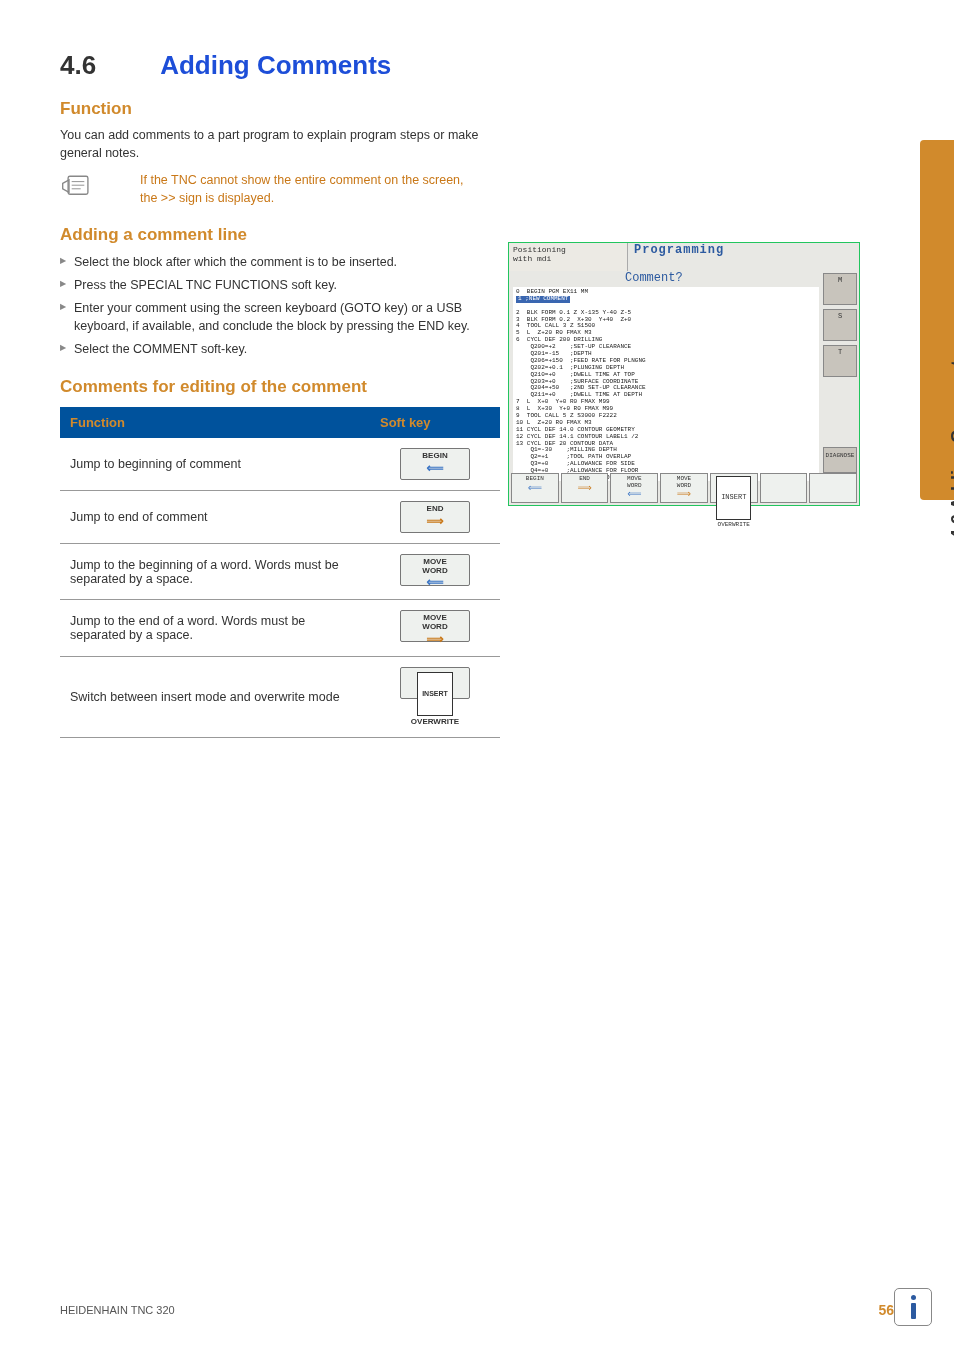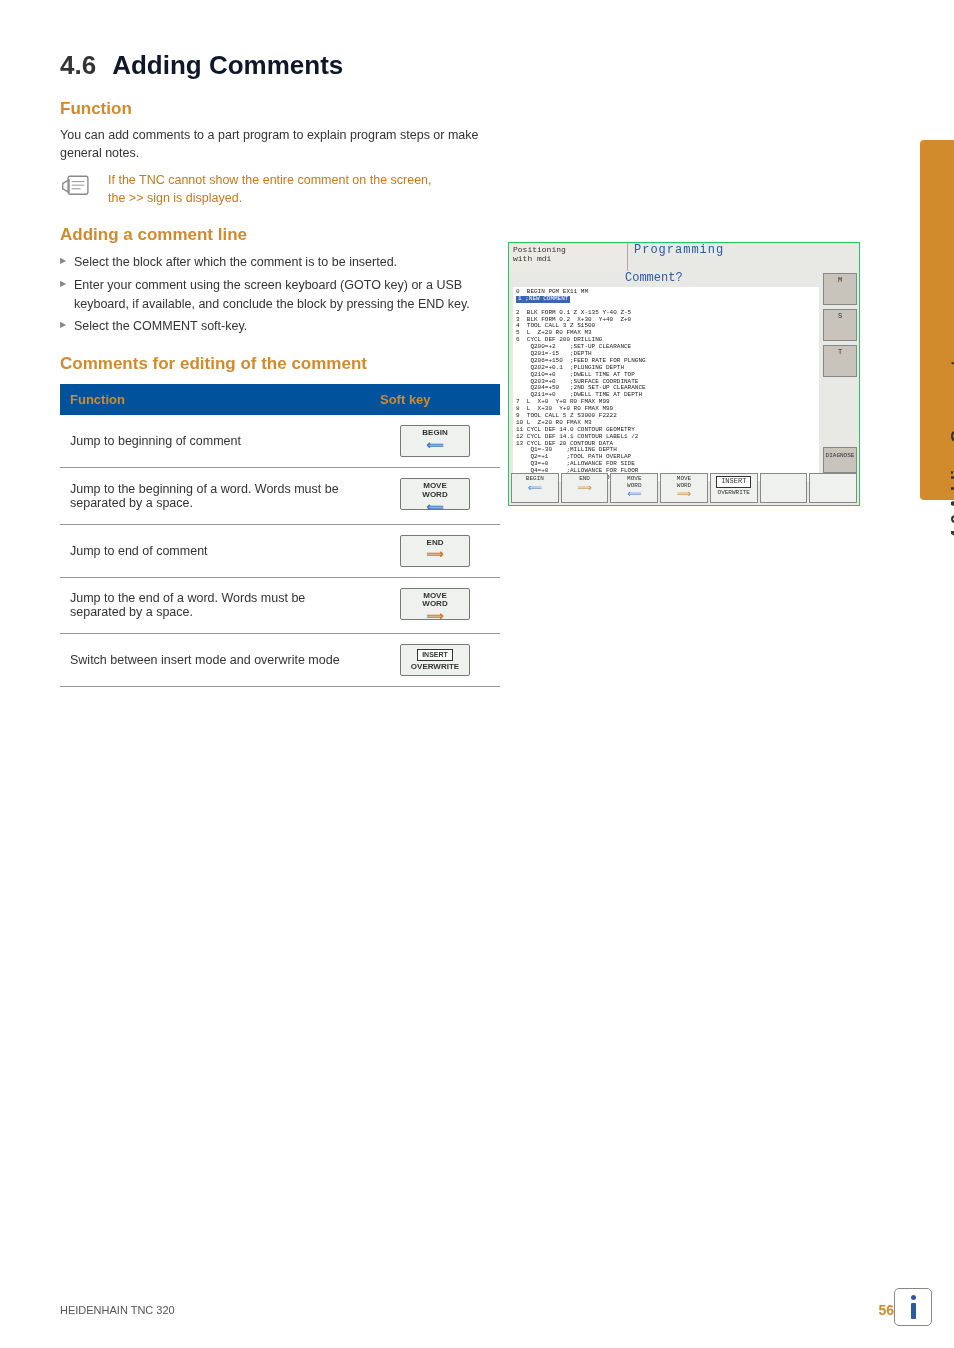--- a/index.html
+++ b/index.html
@@ -30,7 +30,8 @@
 .h1-title {
   font-size: 26px;
   font-weight: bold;
-  color: #0f172a;
+  color: #1d4ed8;
+  margin-left: 48px;
 }
 .h2 {
   color: #d18a2c;

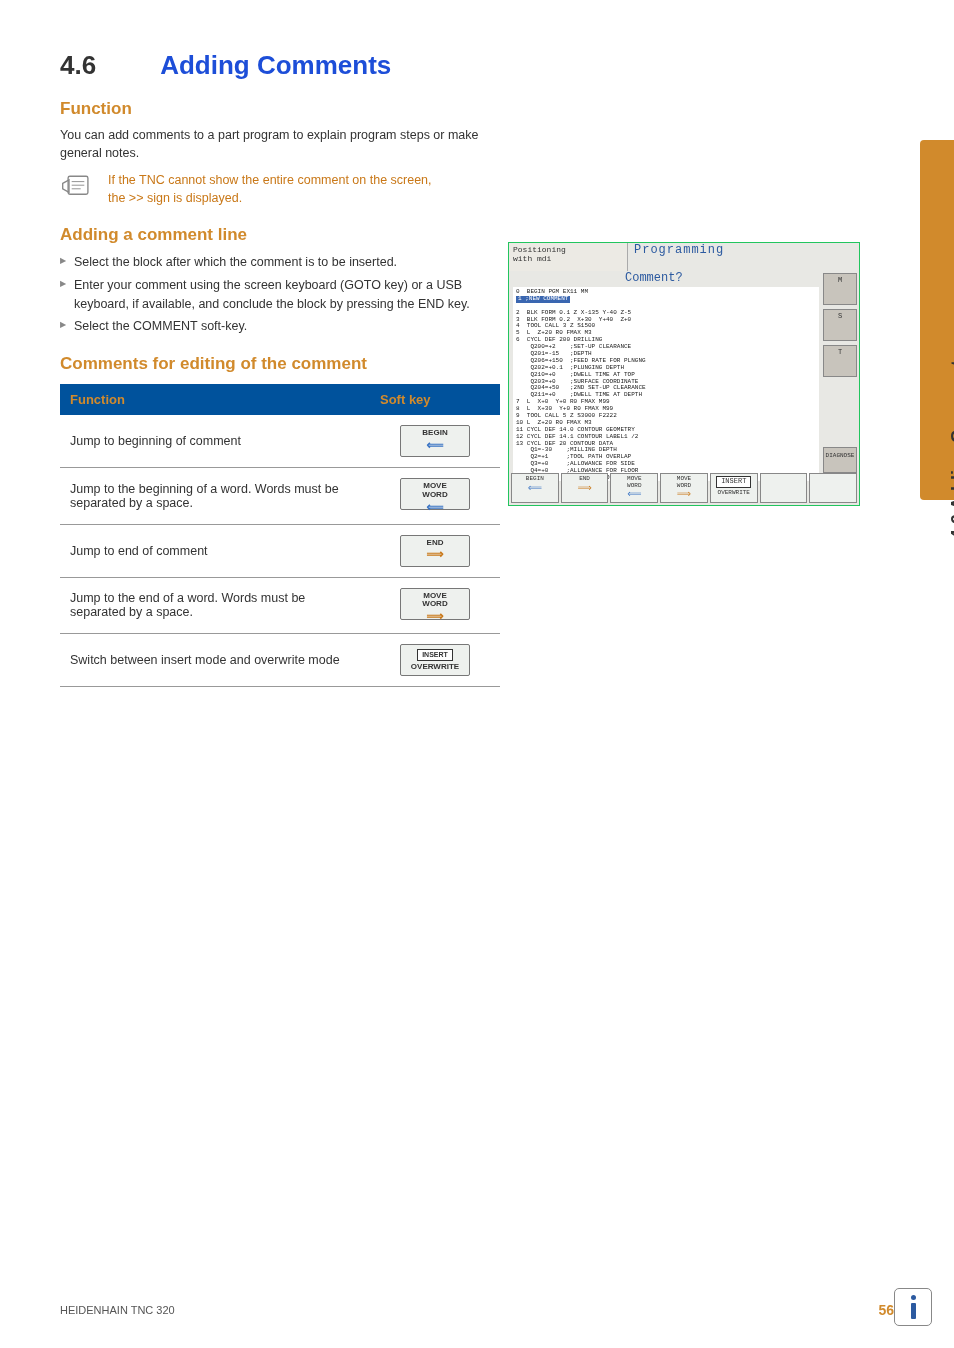--- a/index.html
+++ b/index.html
@@ -49,6 +49,7 @@
   display: flex;
   align-items: flex-start;
   margin: 10px 0 18px 0;
+  gap: 32px;
 }
 .note-icon {
   width: 36px;

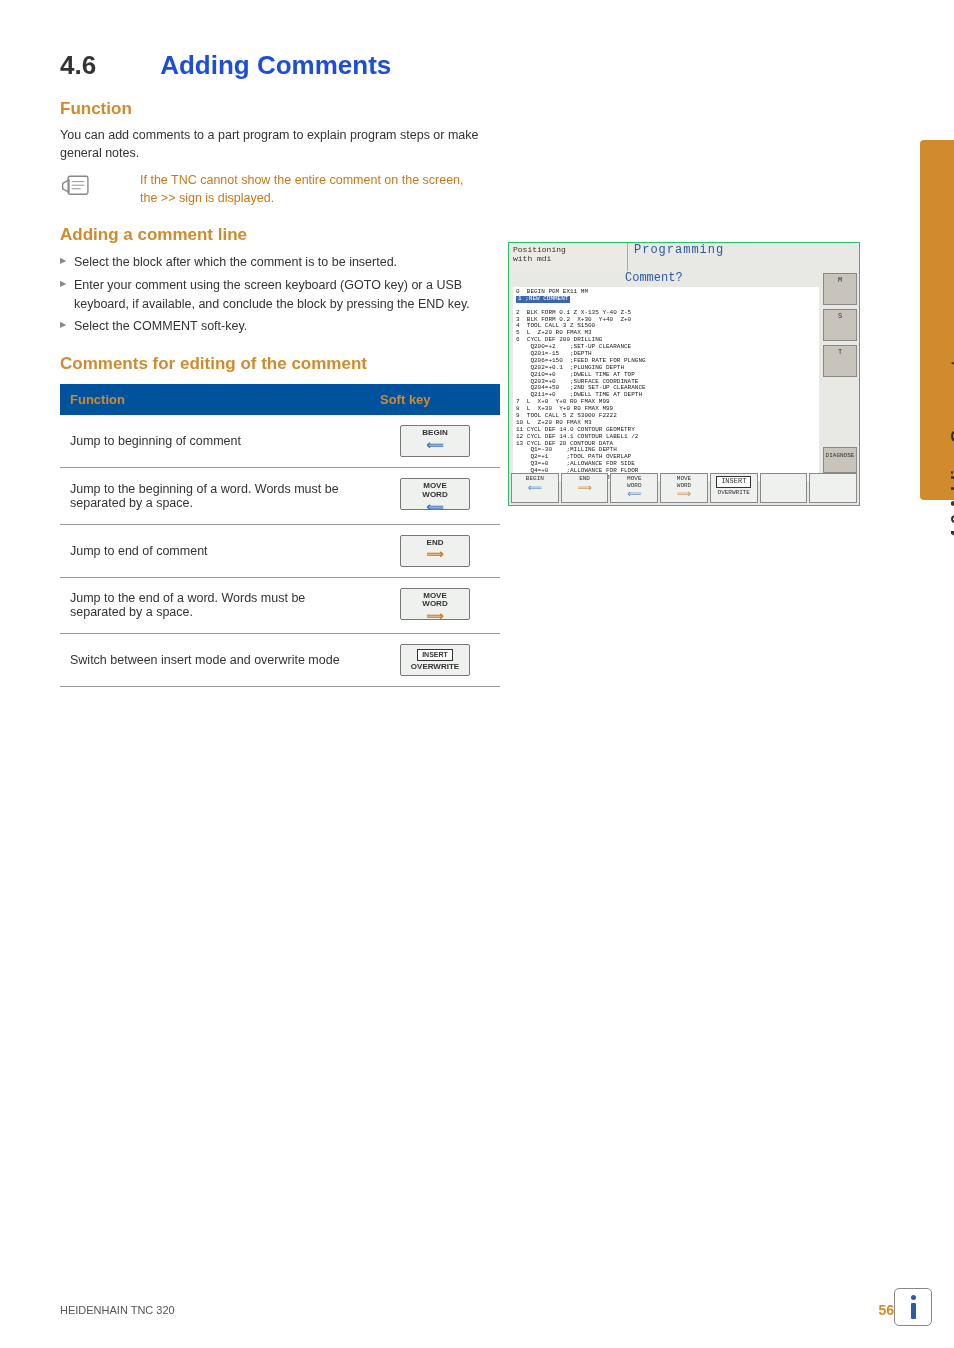--- a/index.html
+++ b/index.html
@@ -201,6 +201,7 @@
   letter-spacing: 1px;
   color: #2c5aa0;
   padding: 0 6px;
+  font-weight: bold;
 }
 .screenshot .comment-line {
   font-size: 12px;

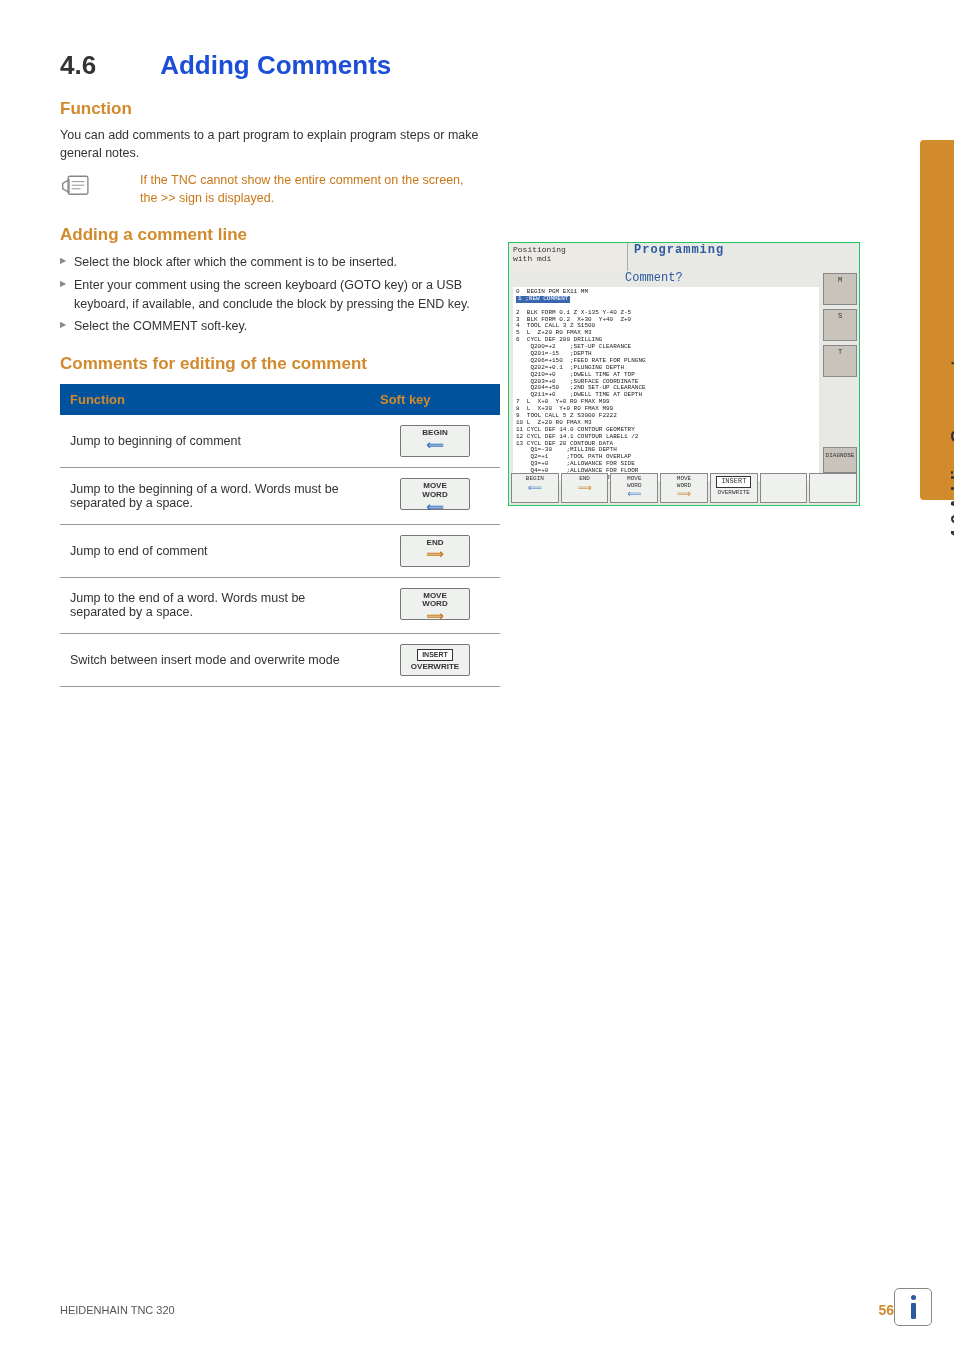--- a/index.html
+++ b/index.html
@@ -336,6 +336,7 @@
   <div class="h2">Adding a comment line</div>
   <ul class="bullet-list">
     <li>Select the block after which the comment is to be inserted.</li>
+    <li>Press the SPECIAL TNC FUNCTIONS soft key.</li>
     <li>Enter your comment using the screen keyboard (GOTO key) or a USB keyboard, if available, and conclude the block by pressing the END key.</li>
     <li>Select the COMMENT soft-key.</li>
   </ul>

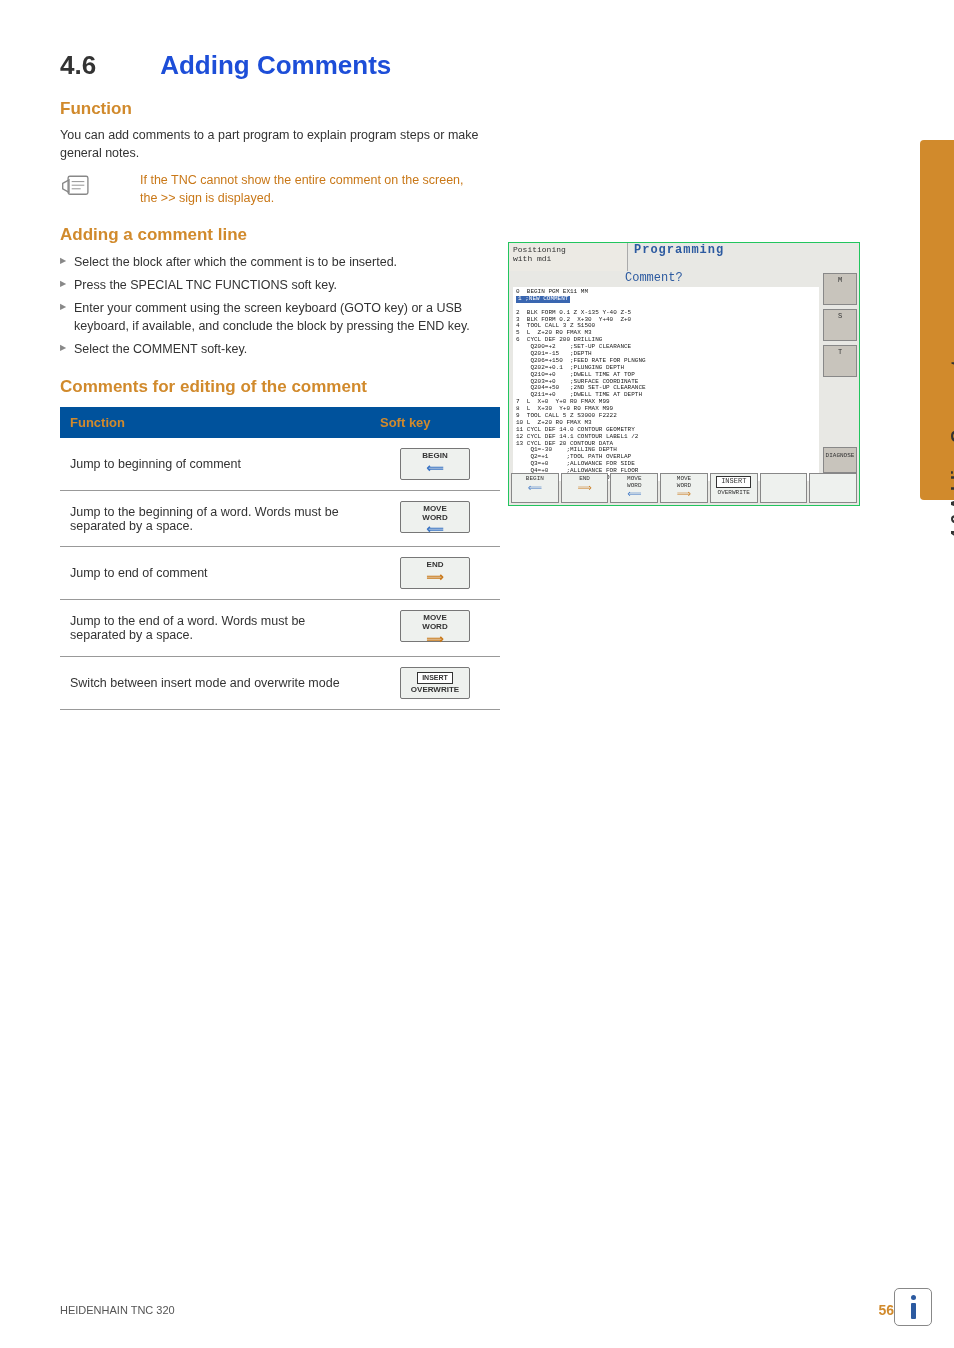--- a/index.html
+++ b/index.html
@@ -148,7 +148,7 @@
   display: inline-block;
   background: #fff;
   border: 1px solid #333;
-  padding: 1px 4px;
+  padding: 17px 4px;
   font-size: 7px;
   margin-bottom: 2px;
 }

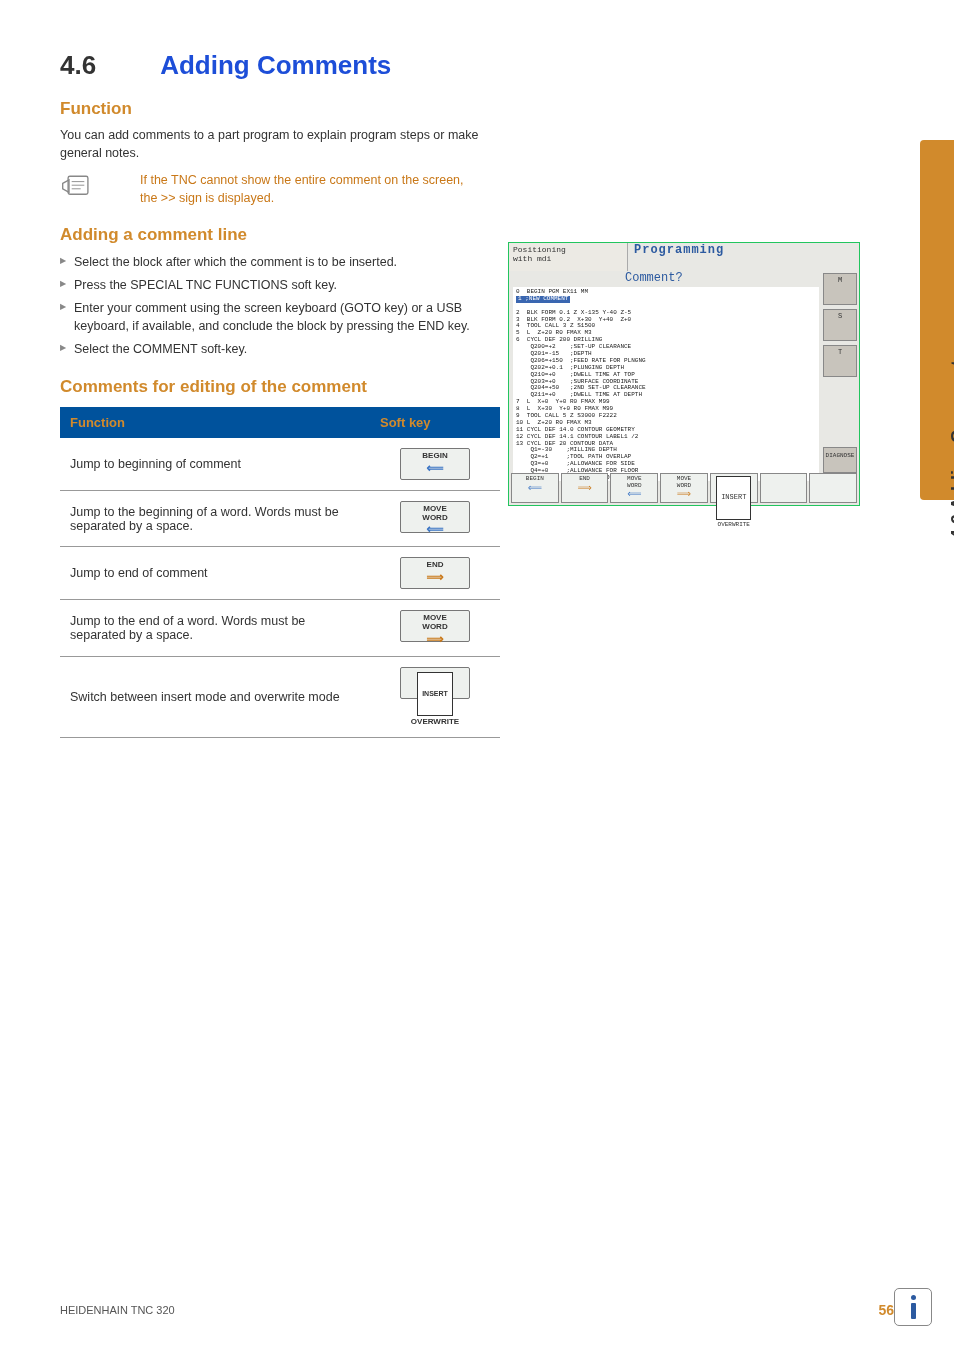--- a/index.html
+++ b/index.html
@@ -362,21 +362,21 @@
           </td>
         </tr>
         <tr>
+          <td>Jump to end of comment</td>
+          <td>
+            <span class="softkey-btn">
+              <span class="sk-label1">END</span>
+              <span class="sk-arrow arrow-right">⟹</span>
+            </span>
+          </td>
+        </tr>
+        <tr>
           <td>Jump to the beginning of a word. Words must be separated by a space.</td>
           <td>
             <span class="softkey-btn">
               <span class="sk-label1">MOVE</span>
               <span class="sk-label2">WORD</span>
               <span class="sk-arrow arrow-left">⟸</span>
-            </span>
-          </td>
-        </tr>
-        <tr>
-          <td>Jump to end of comment</td>
-          <td>
-            <span class="softkey-btn">
-              <span class="sk-label1">END</span>
-              <span class="sk-arrow arrow-right">⟹</span>
             </span>
           </td>
         </tr>

